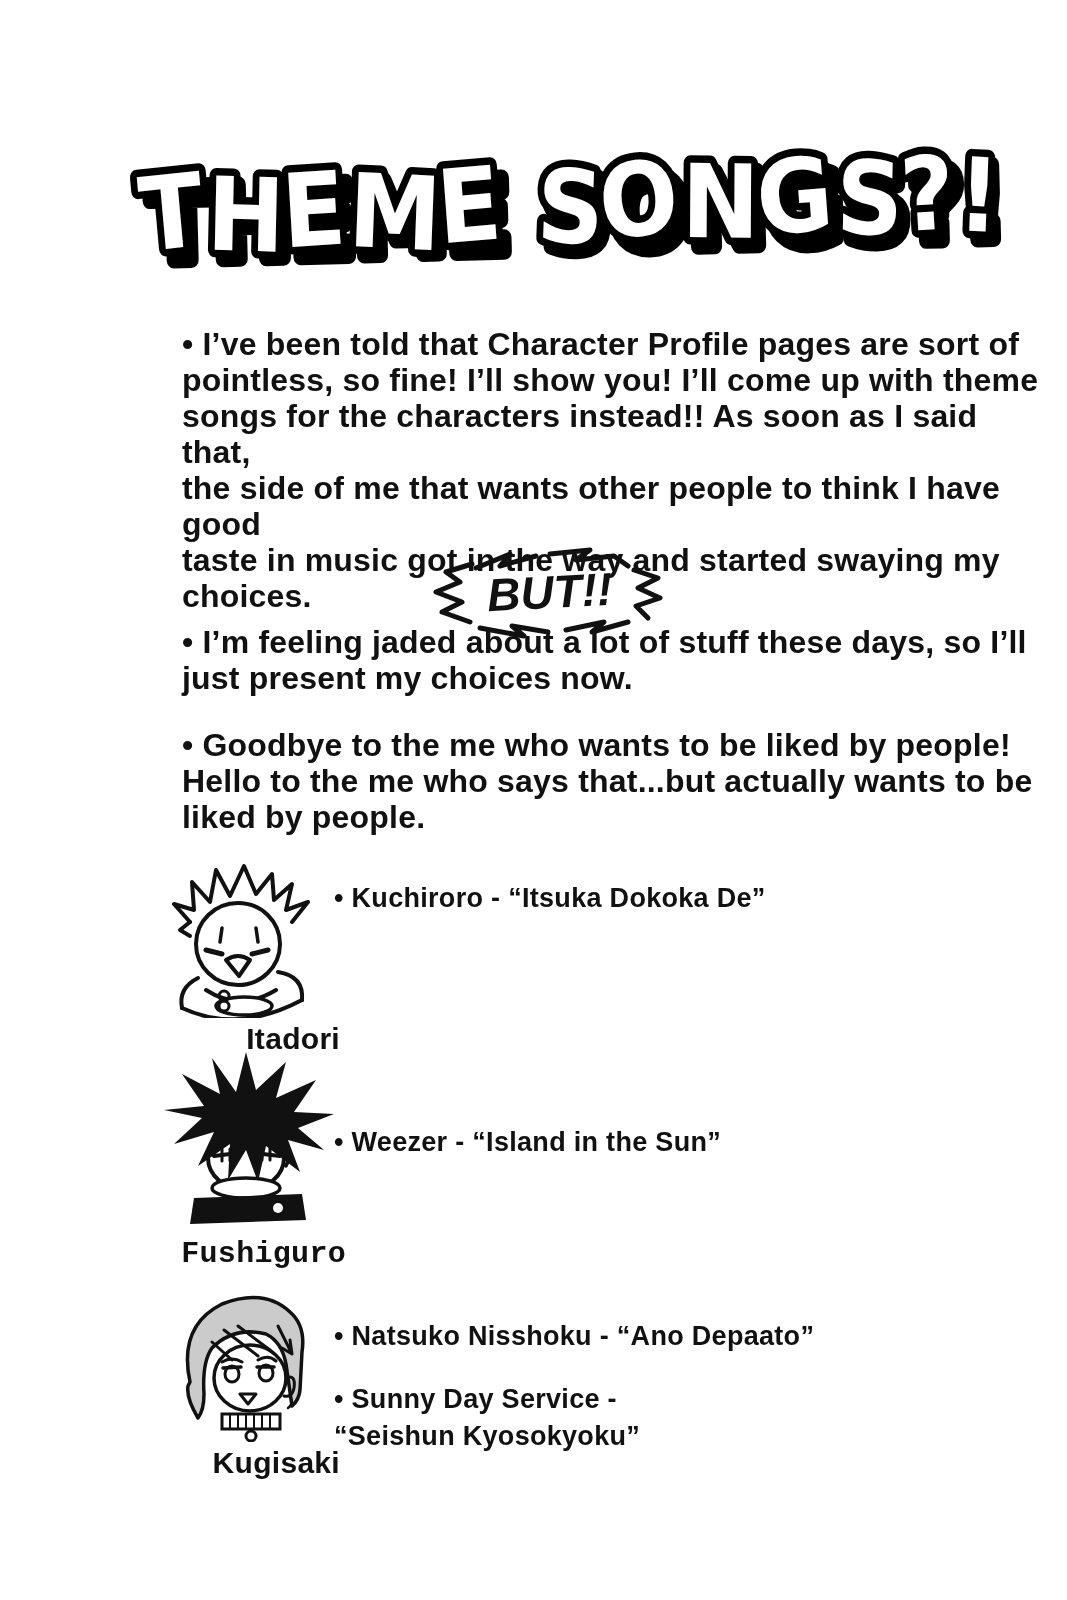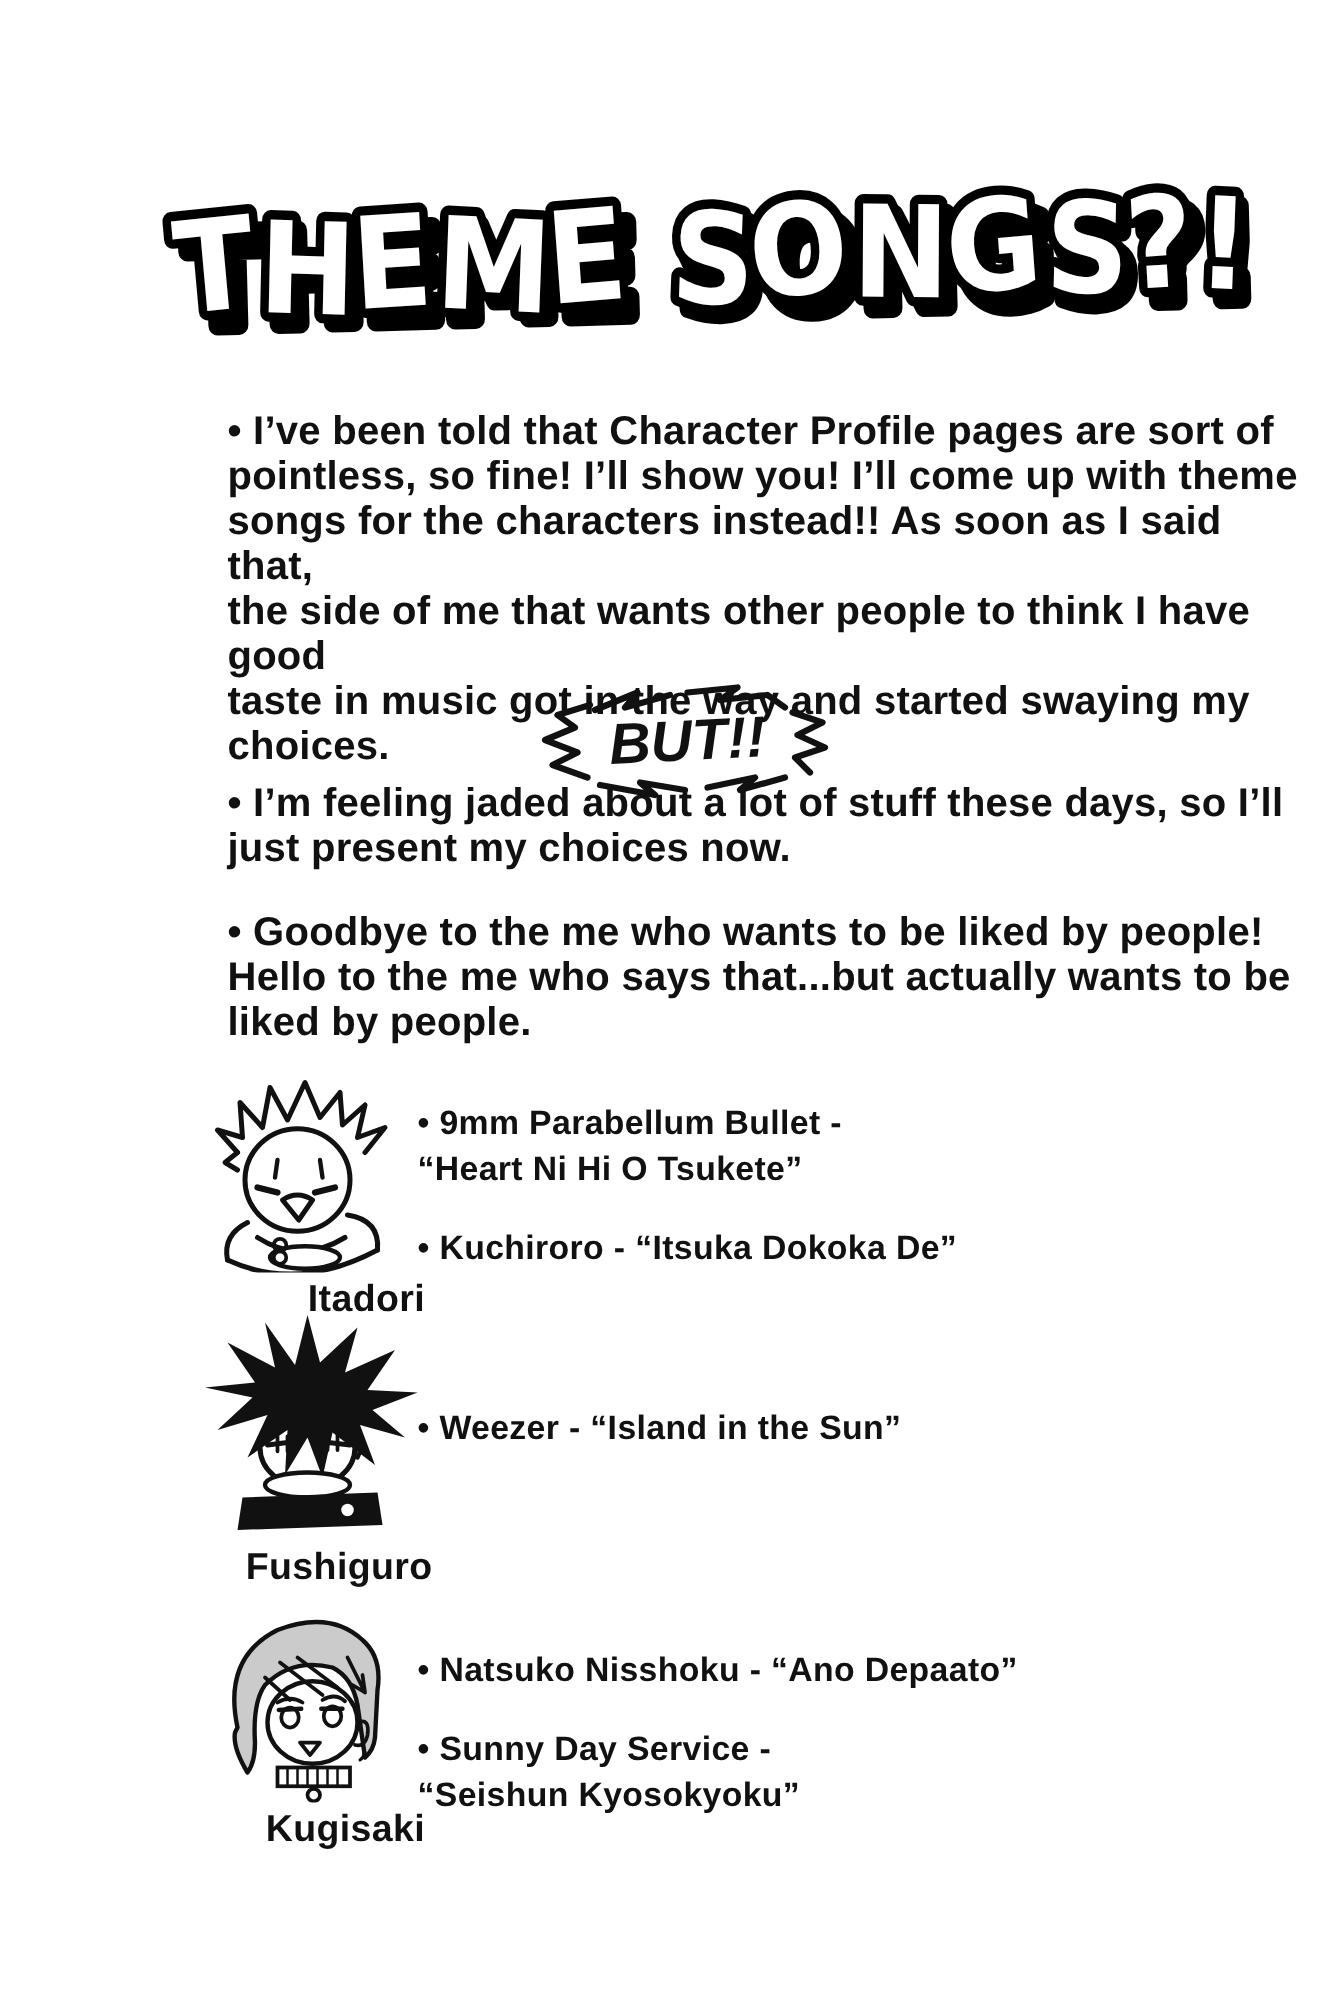--- a/index.html
+++ b/index.html
@@ -108,8 +108,6 @@
     <div class="char-name">Itadori</div>
   </div>
   <div class="songs" id="songs-itadori">
-    <div class="song">• 9mm Parabellum Bullet -
-“Heart Ni Hi O Tsukete”</div>
     <div class="song">• Kuchiroro - “Itsuka Dokoka De”</div>
   </div>
 

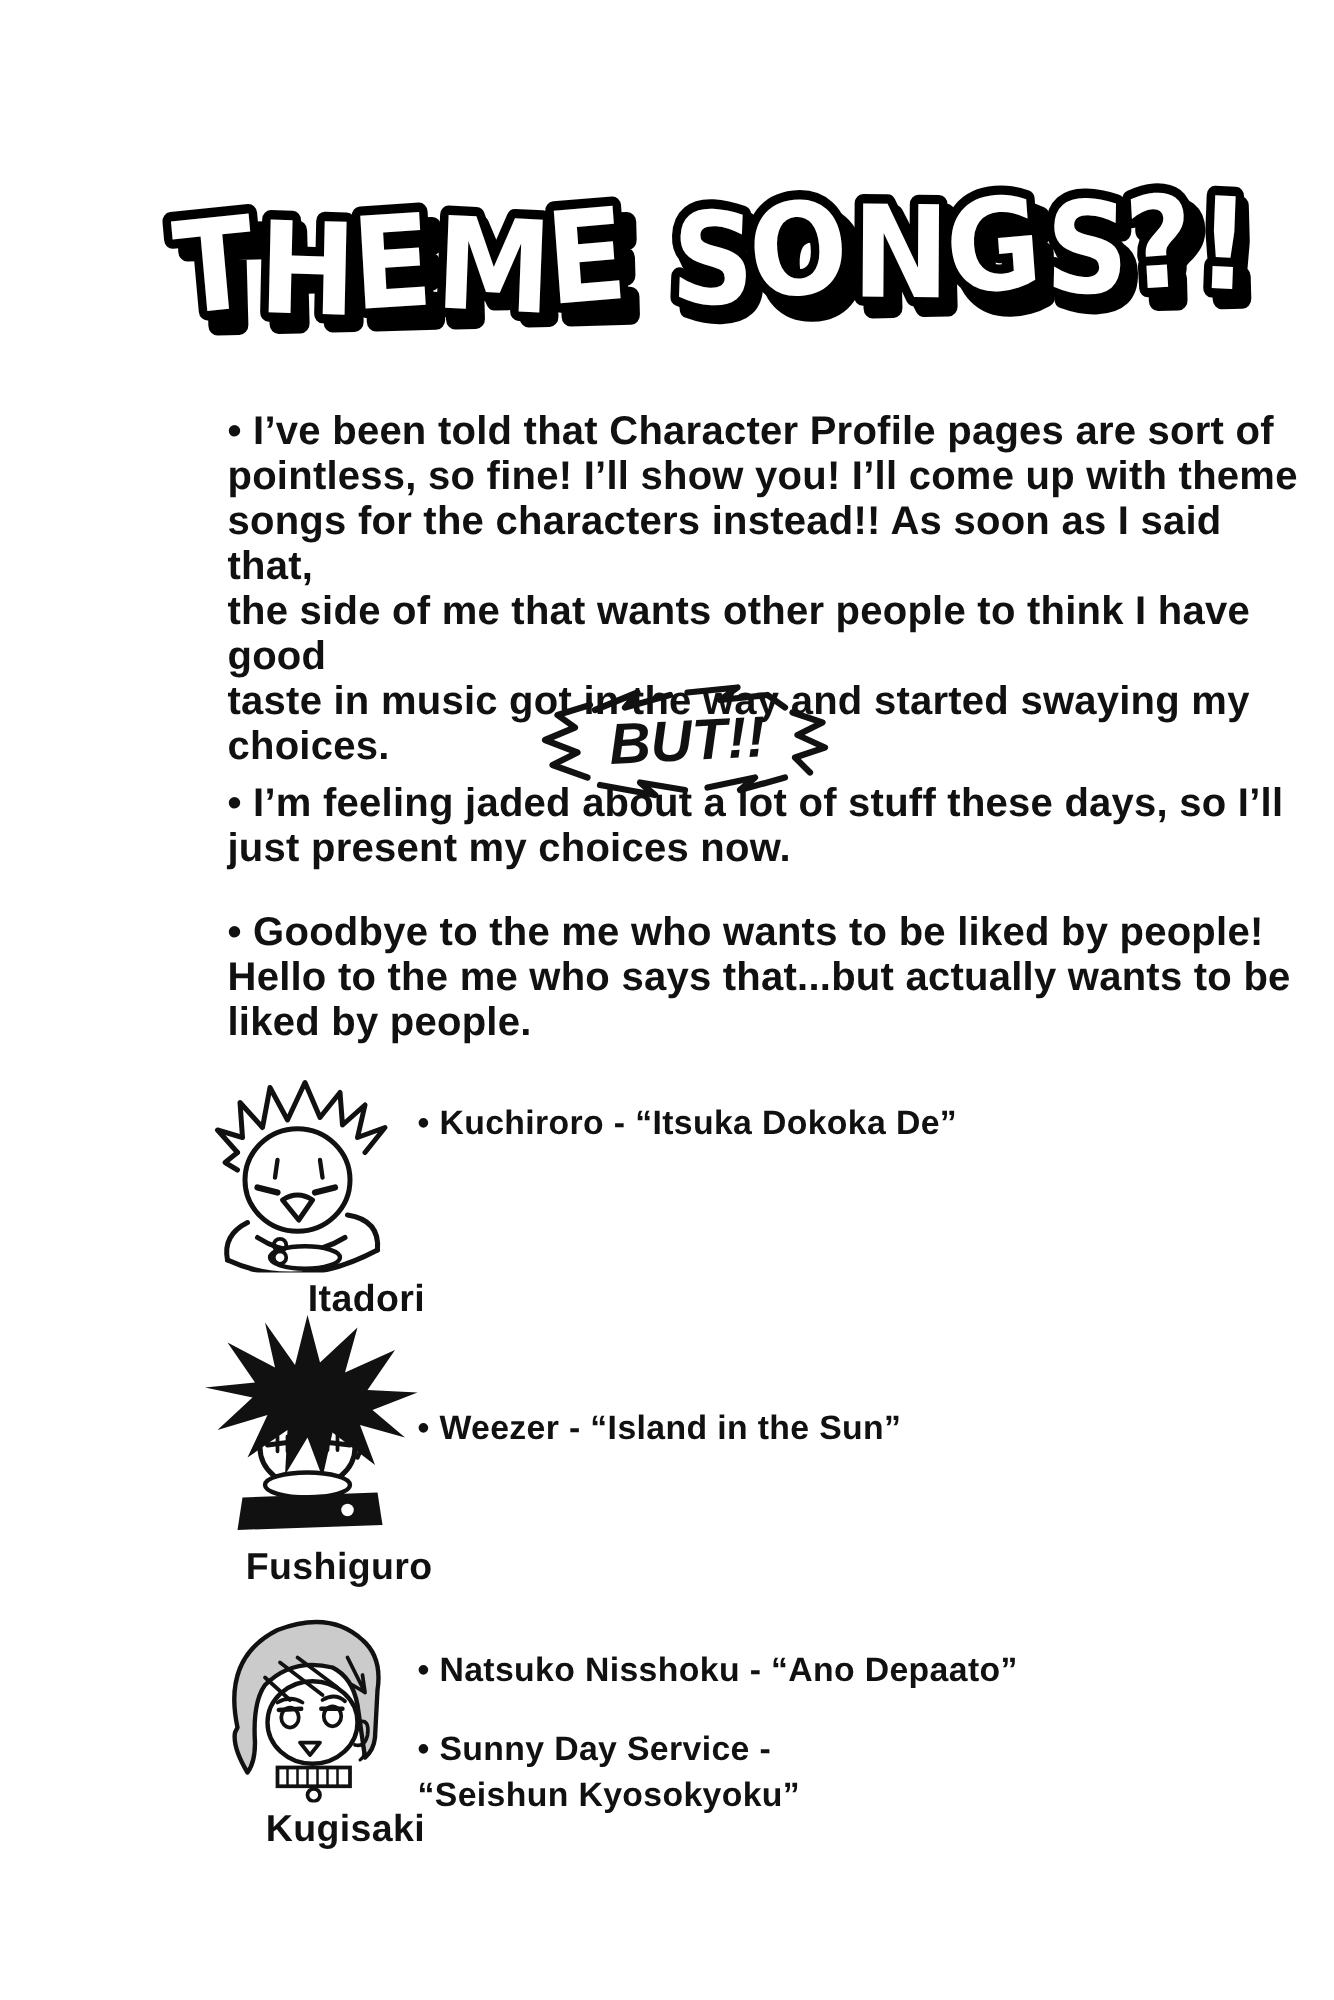--- a/index.html
+++ b/index.html
@@ -45,7 +45,7 @@
   }
   #figure-itadori   { left: 150px; top: 858px; }
   #songs-itadori    { left: 334px; top: 880px; }
-  #figure-fushiguro { left: 146px; top: 1052px; width: 200px; }
+  #figure-fushiguro { left: 146px; top: 1052px; width: 200px; font-family: Liberation Mono, monospace; }
   #songs-fushiguro  { left: 334px; top: 1124px; }
   #figure-kugisaki  { left: 150px; top: 1286px; }
   #songs-kugisaki   { left: 334px; top: 1318px; }

